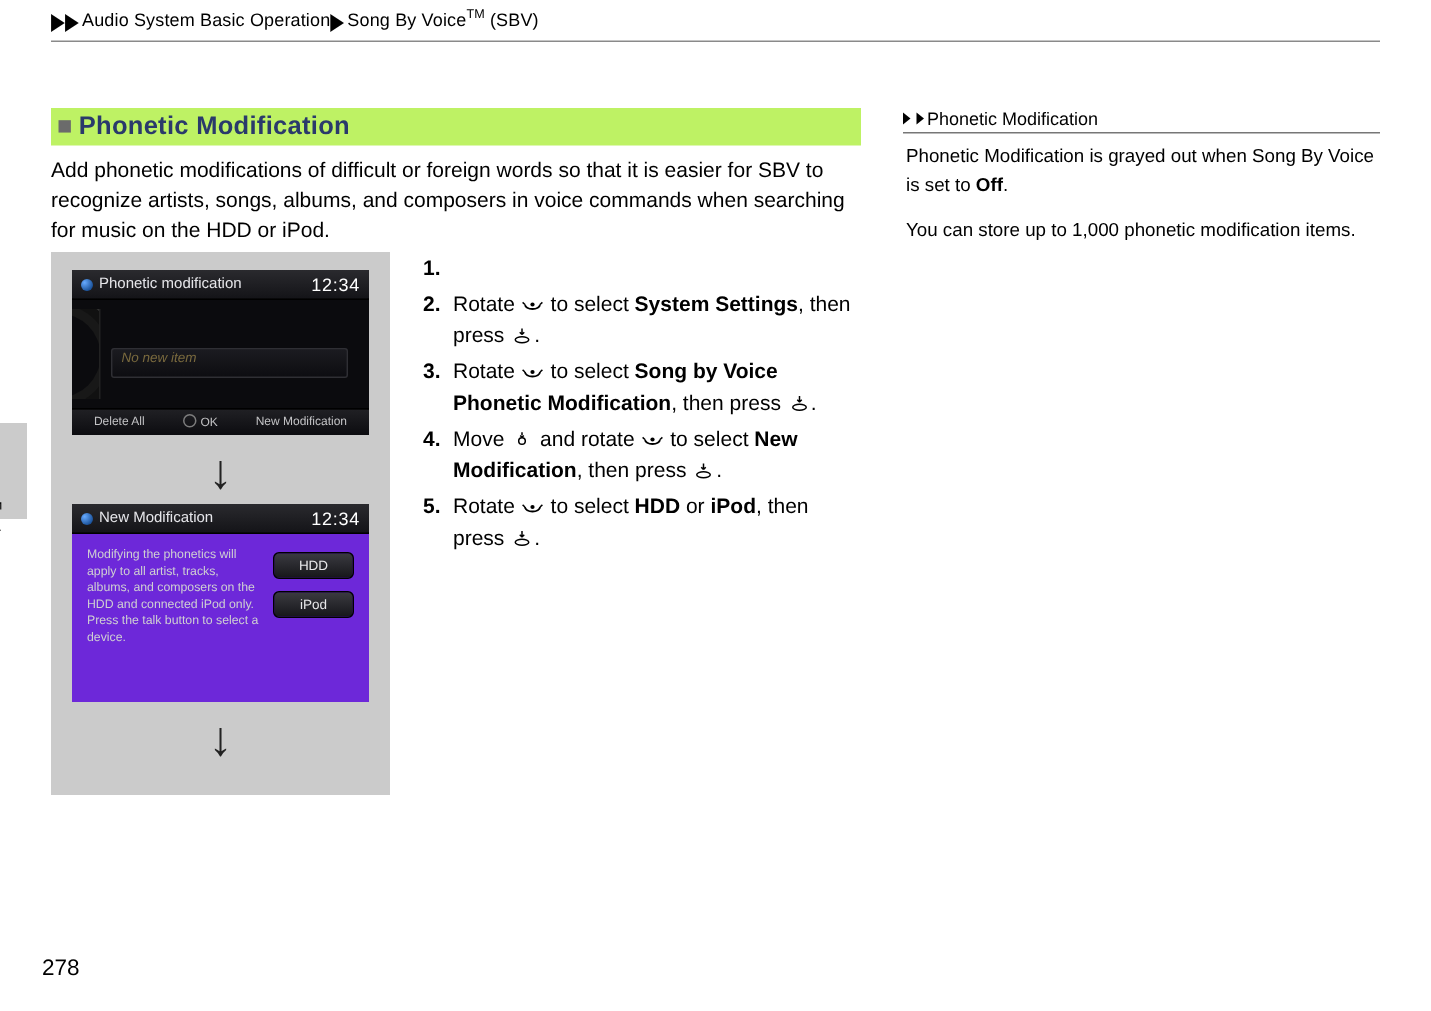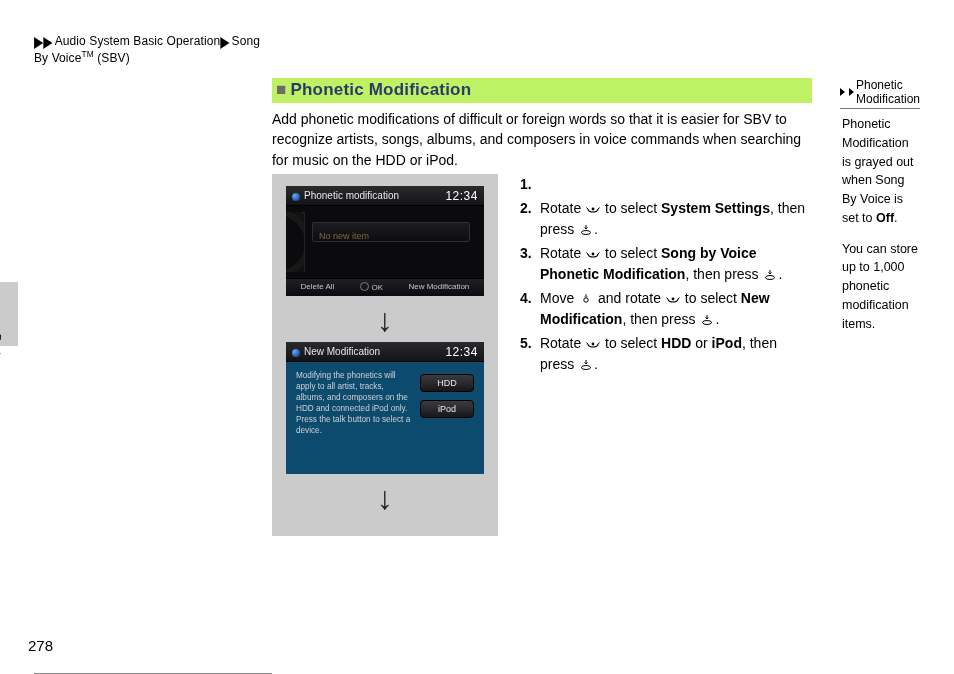--- a/index.html
+++ b/index.html
@@ -13,11 +13,11 @@
     overflow:hidden;
   }
   .page{
-    padding:34px 34px 0 34px;
+    padding:4px 34px 0 34px;
     box-sizing:border-box;
     height:100%;
     display:flex;
-    flex-direction:row;
+    flex-direction:column;
   }
   
   .bc{

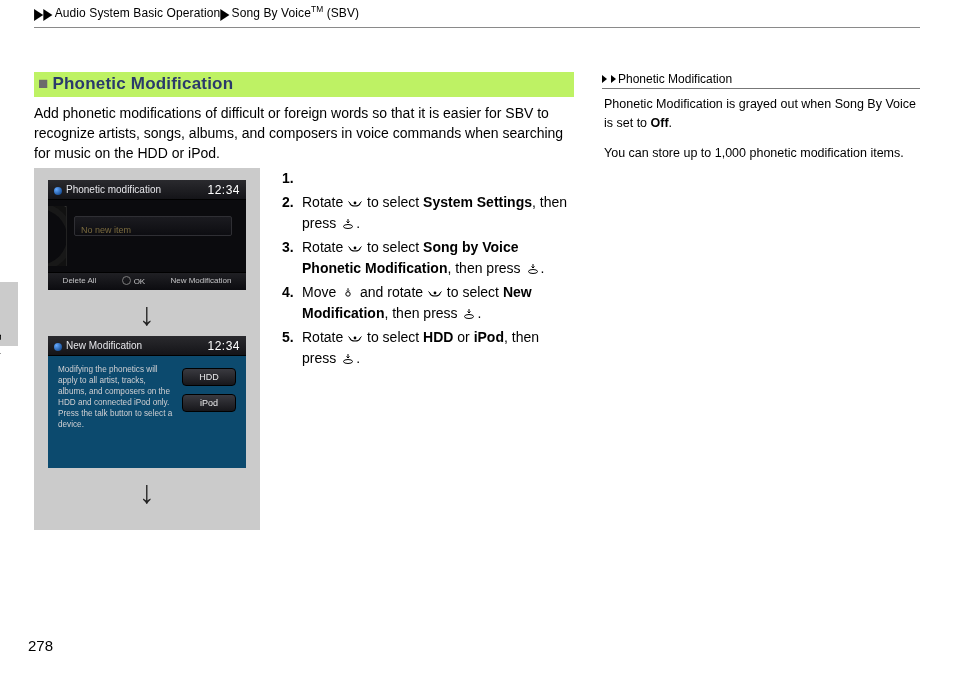--- a/index.html
+++ b/index.html
@@ -103,10 +103,10 @@
   .dev-head .clk{color:#fff;font-size:12px;letter-spacing:.5px;margin-left:15px;}
   .dev-body{height:72px;position:relative;background:#0b0b0e;}
   .dev-body .slot{
-    position:absolute;left:26px;right:14px;top:16px;height:18px;
+    position:absolute;left:26px;right:14px;top:32px;height:18px;
     border:1px solid #2f2f34;border-radius:2px;
     background:linear-gradient(#1b1b20,#0d0d11);
-    display:flex;align-items:flex-end;padding:0 6px;color:#7a6a3e;
+    display:flex;align-items:flex-start;padding:0 6px;color:#7a6a3e;font-style:italic;
   }
   .dev-body .disc{
     position:absolute;left:0;top:6px;width:18px;height:60px;

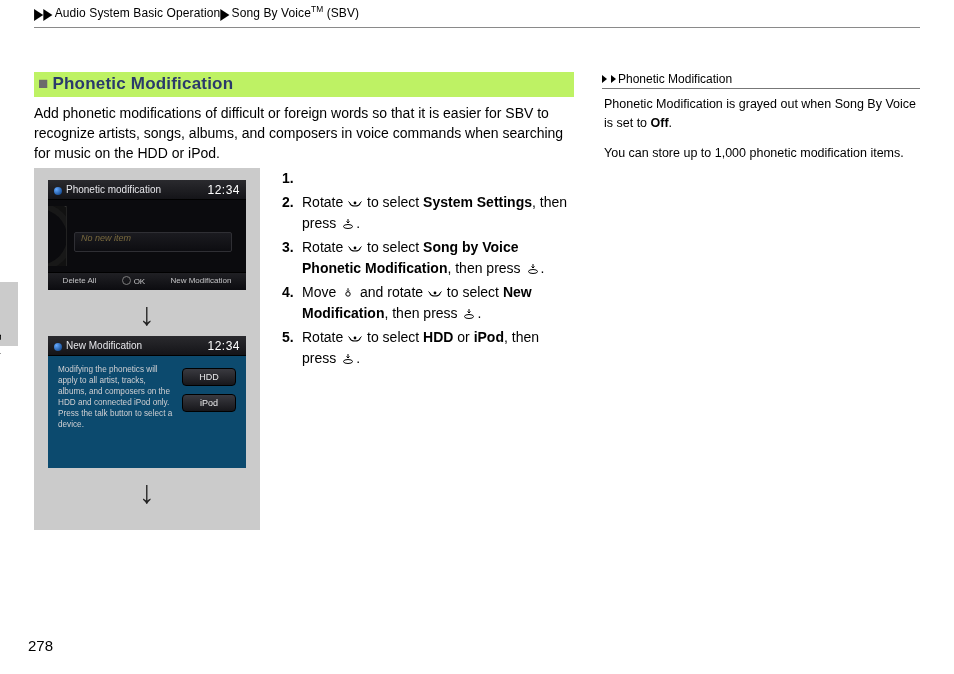--- a/index.html
+++ b/index.html
@@ -131,7 +131,7 @@
   
   .dev-body2{
     display:flex;gap:8px;padding:8px 10px 12px 10px;
-    background:#0c4a6e;min-height:92px;
+    background:#6d28d9;min-height:92px;
   }
   .dev-body2 .txt{
     flex:1;font-size:8.2px;line-height:1.35;color:#cfcfd2;

